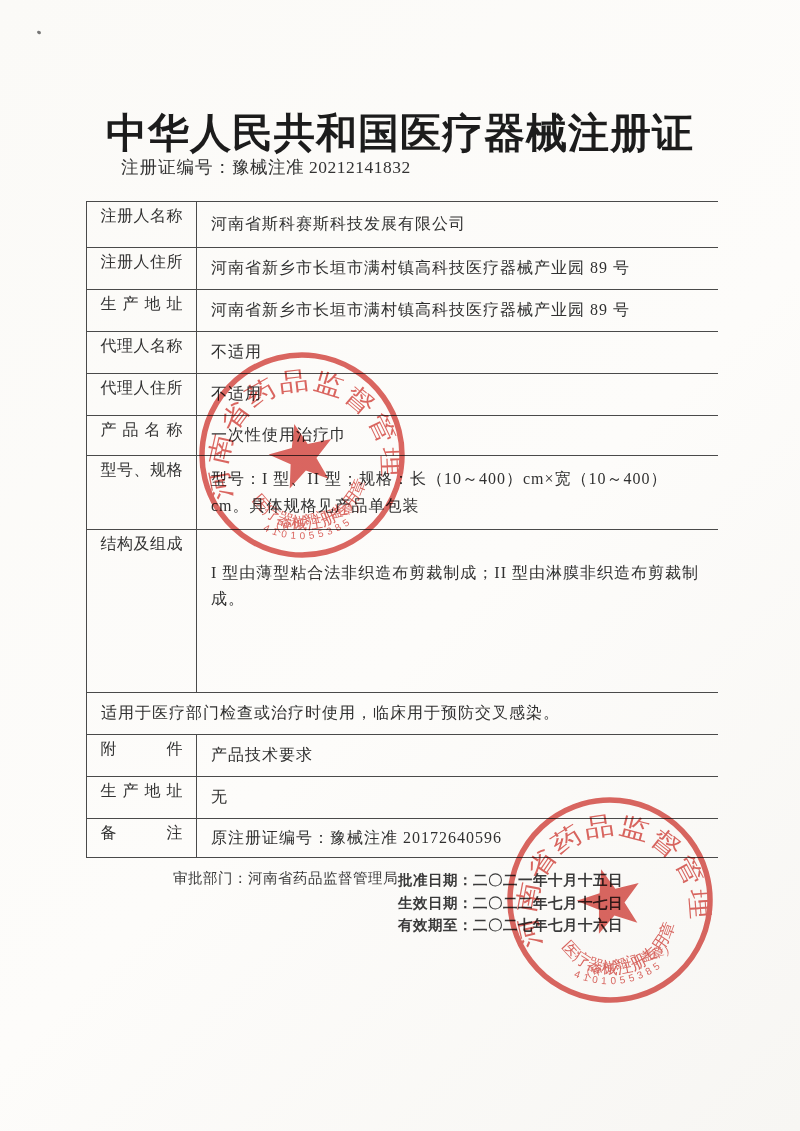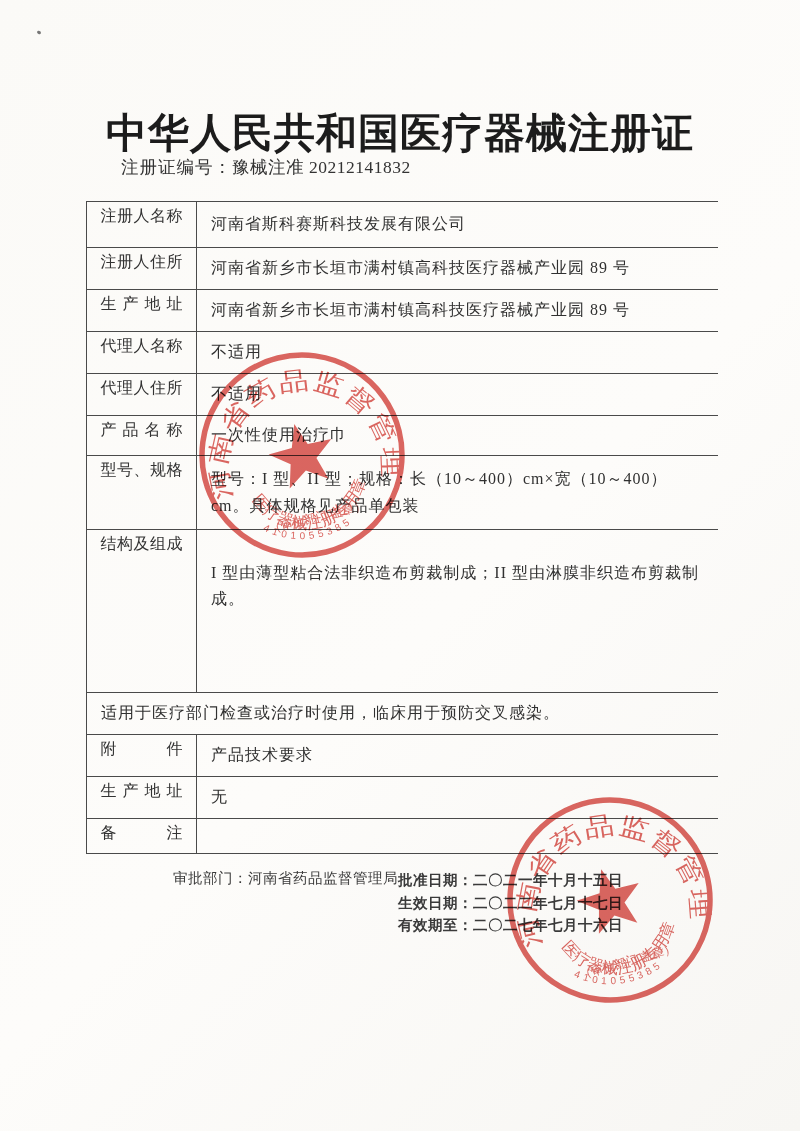--- a/index.html
+++ b/index.html
@@ -145,6 +145,7 @@
       <div class="tlabel">
           <span>备　注</span>
         </div>
+      <div class="tvalue">原注册证编号：豫械注准 20172640596</div>
     </div>
   </div>
 

